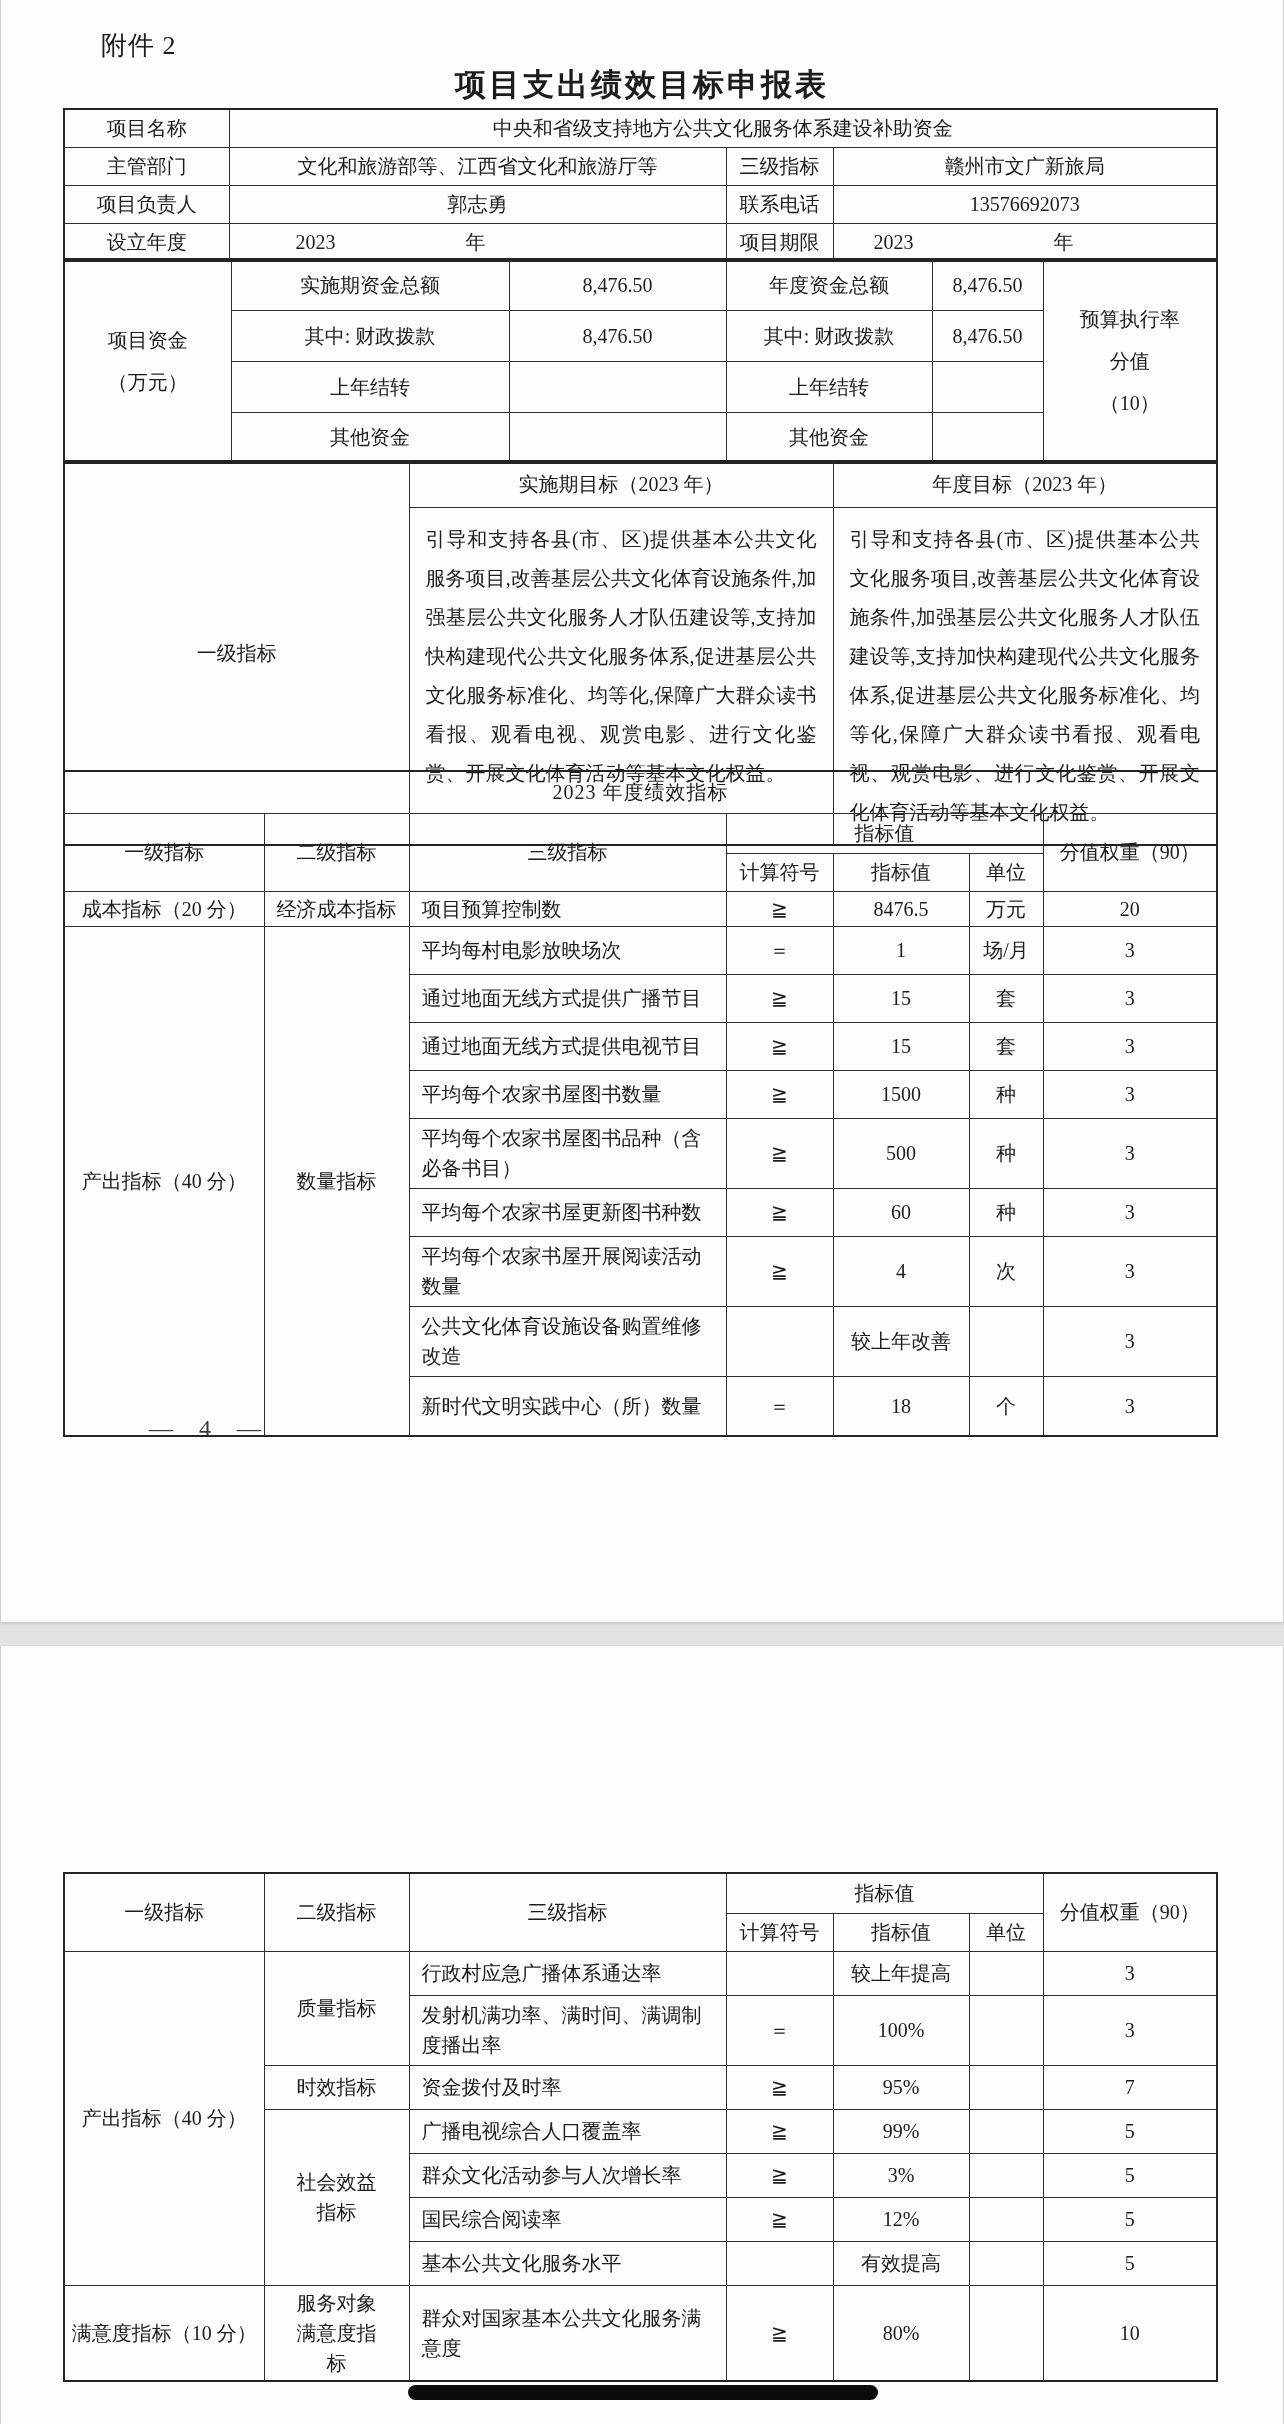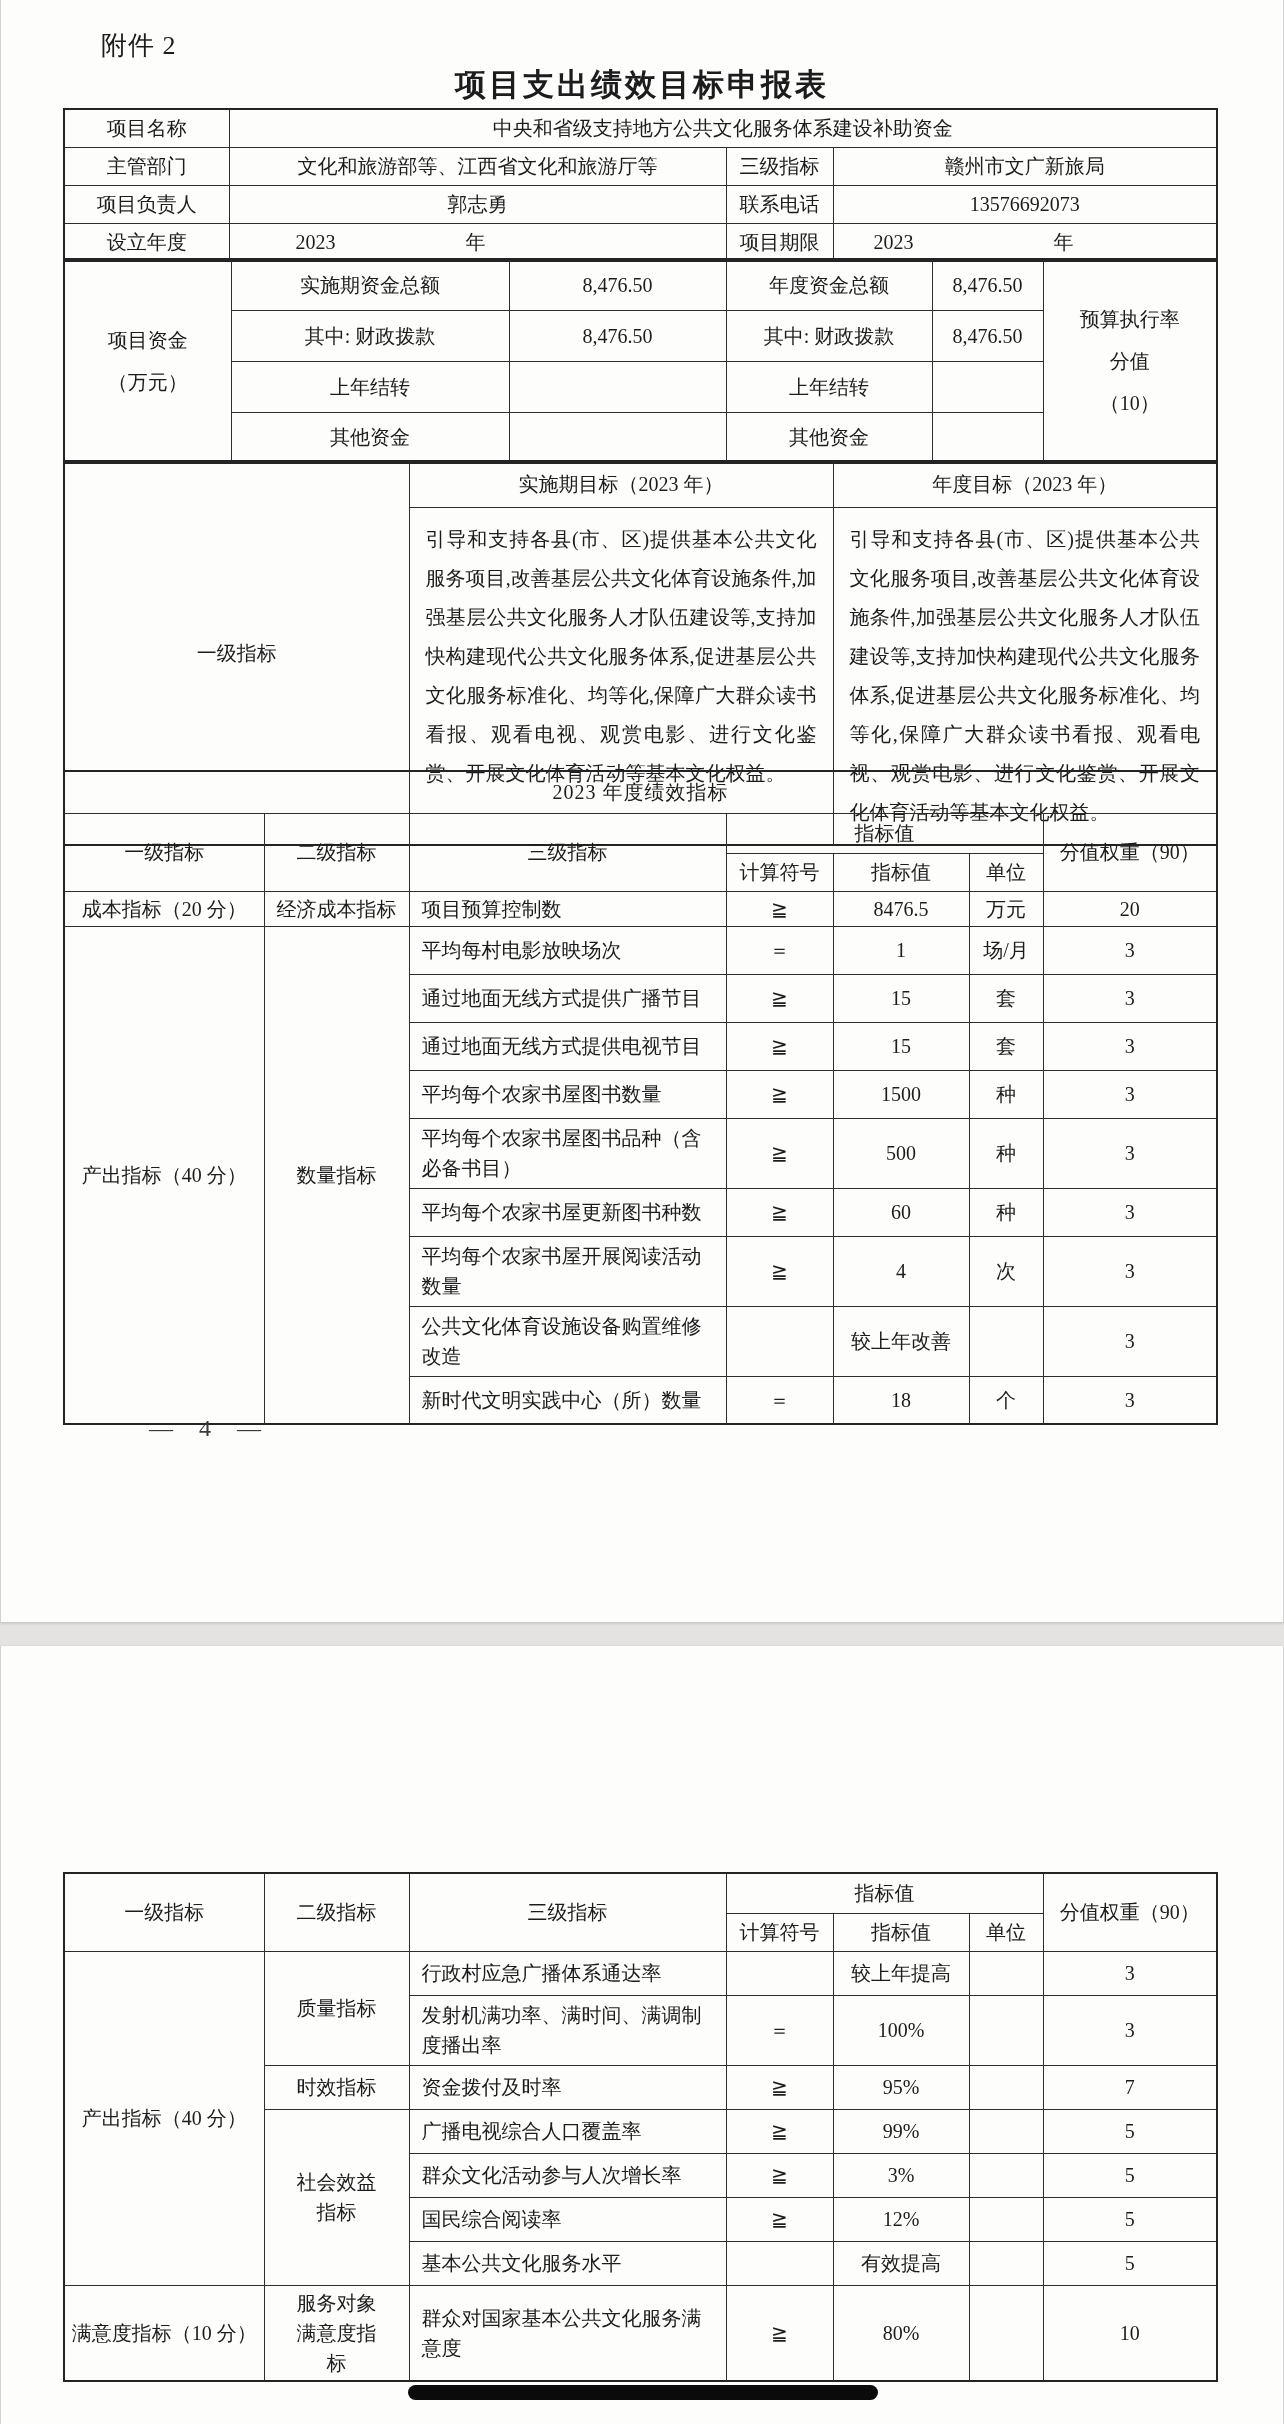--- a/index.html
+++ b/index.html
@@ -243,7 +243,7 @@
         <td></td>
         <td>3</td>
       </tr>
-      <tr style="height:48px;">
+      <tr style="height:60px;">
         <td class="tl">新时代文明实践中心（所）数量</td>
         <td>＝</td>
         <td>18</td>

